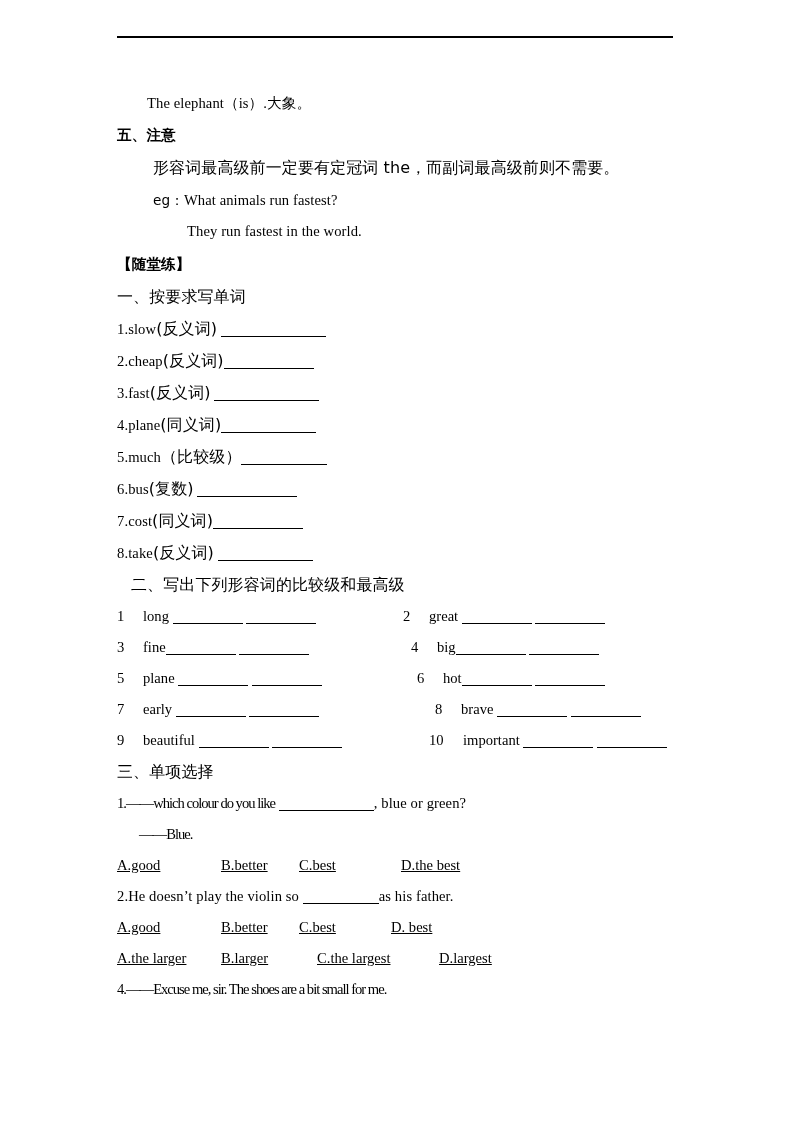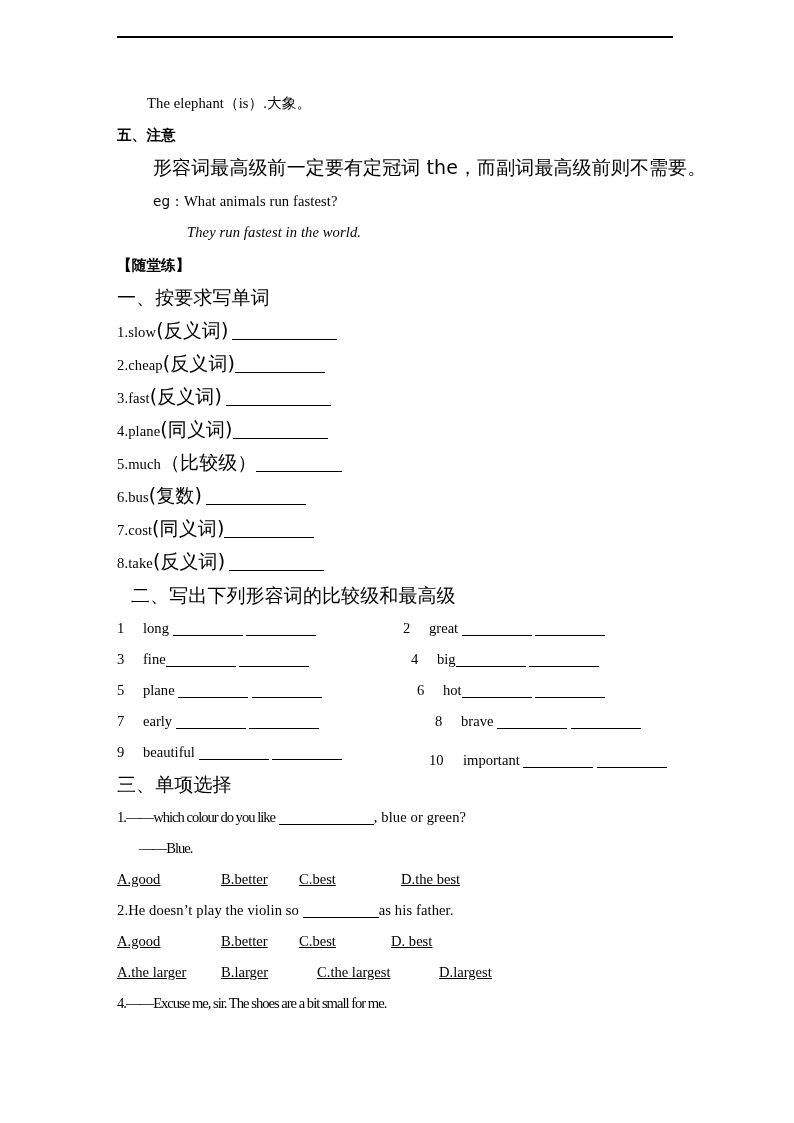--- a/index.html
+++ b/index.html
@@ -50,7 +50,7 @@
 
   .cn {
     font-family: "DejaVu Sans", "Liberation Sans", sans-serif;
-    font-size: 19px;
+    font-size: 16px;
   }
   .cn-bold {
     font-family: "DejaVu Sans", "Liberation Sans", sans-serif;

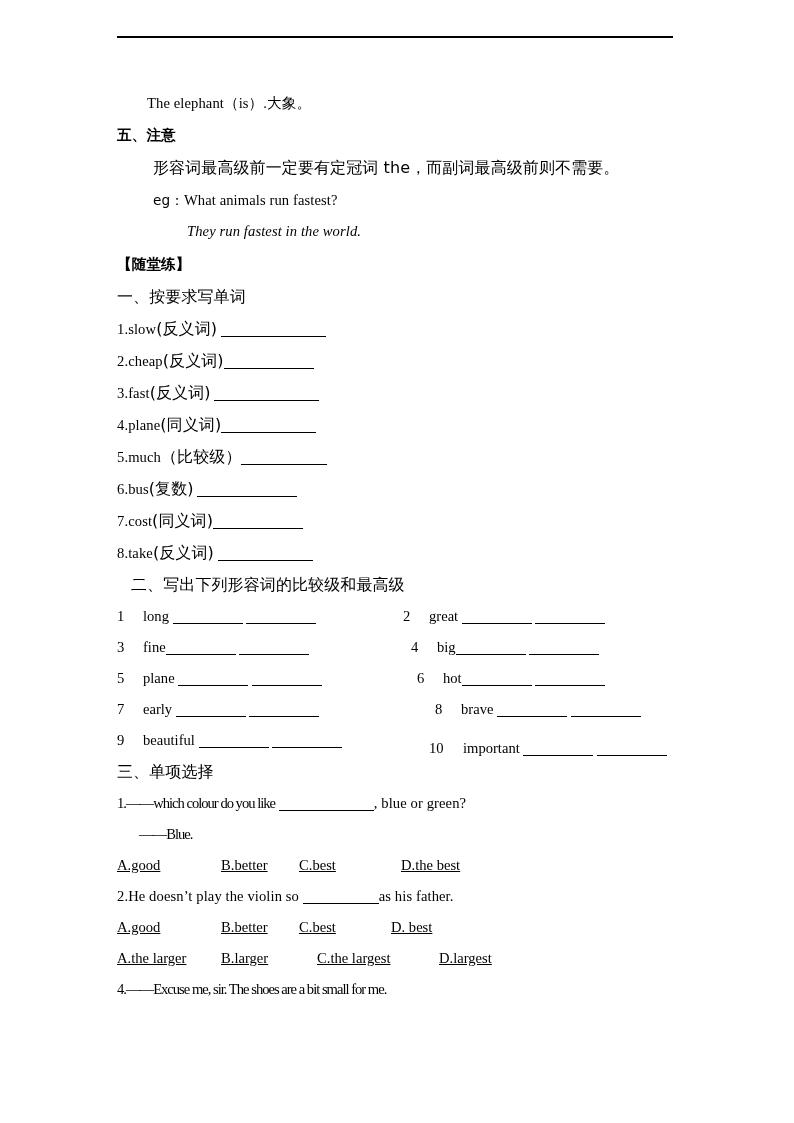--- a/index.html
+++ b/index.html
@@ -60,7 +60,7 @@
 
   .indent-1 { padding-left: 30px; }
   .indent-2 { padding-left: 36px; }
-  .indent-3 { padding-left: 70px; font-style: italic; }
+  .indent-3 { padding-left: 70px; }
   .indent-4 { padding-left: 14px; }
 
   

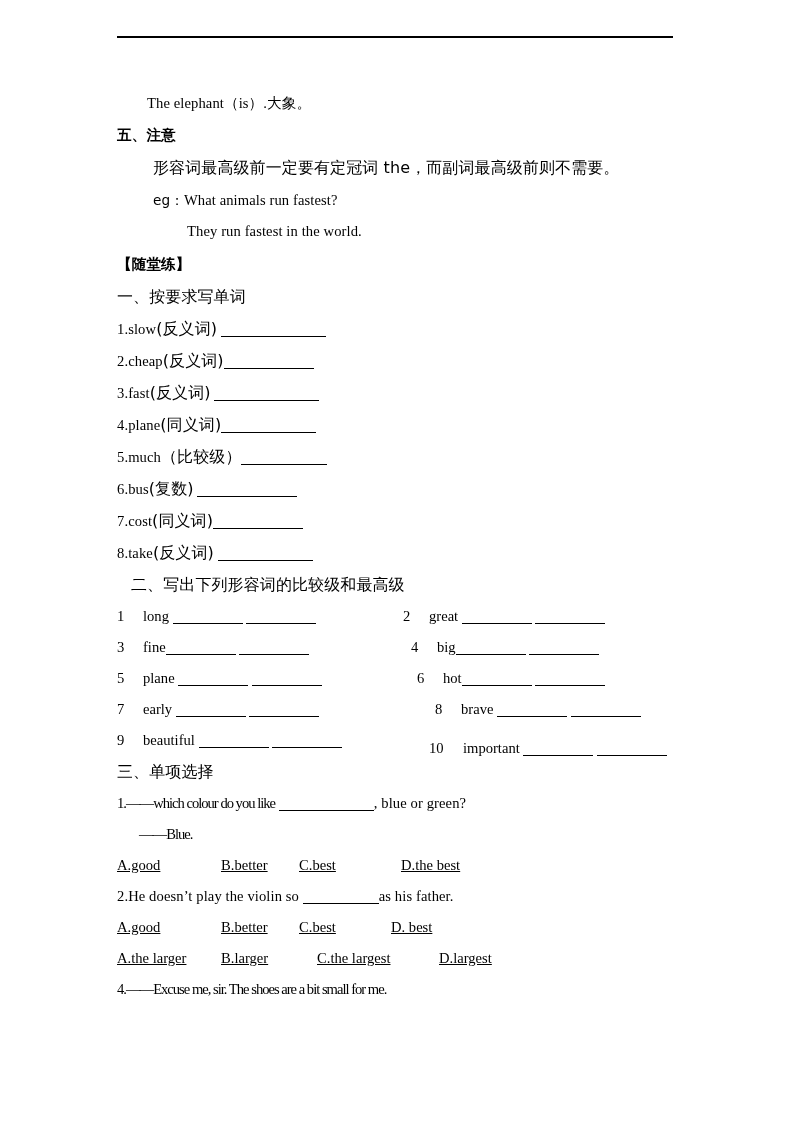--- a/index.html
+++ b/index.html
@@ -267,7 +267,7 @@
           <span class="blank b-70"></span>
         </span>
         <span class="col-r" style="left:312px;">
-          <span class="num" style="min-width:34px;margin-top:8px;">10</span><span class="word">important</span>
+          <span class="num" style="min-width:34px;">10</span><span class="word">important</span>
           <span class="blank b-70"></span>
           <span class="blank b-70"></span>
         </span>

